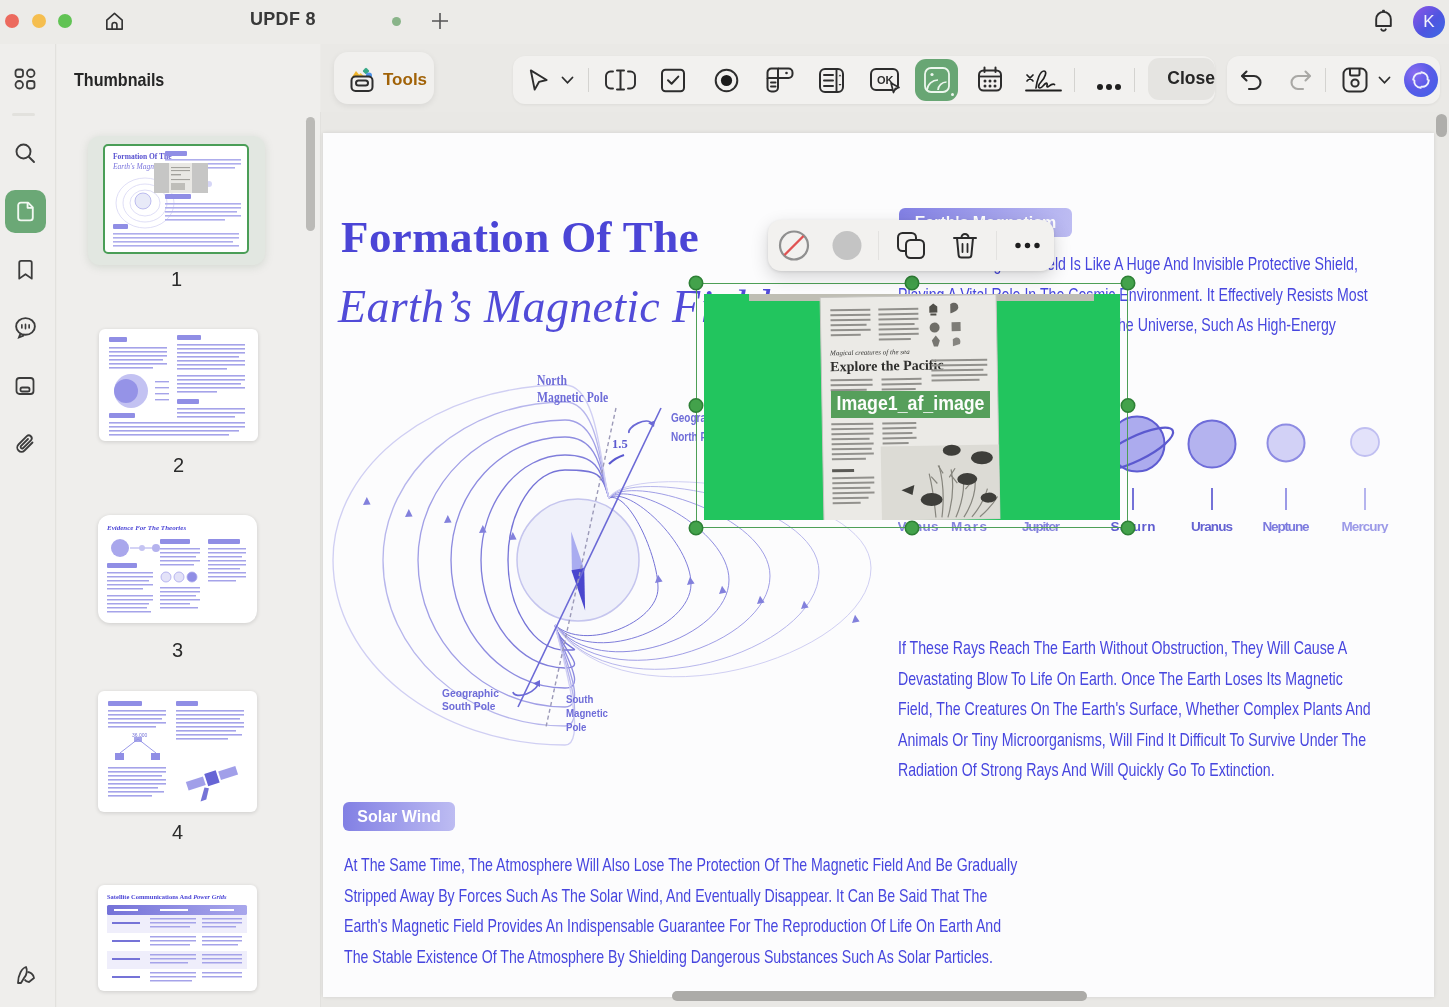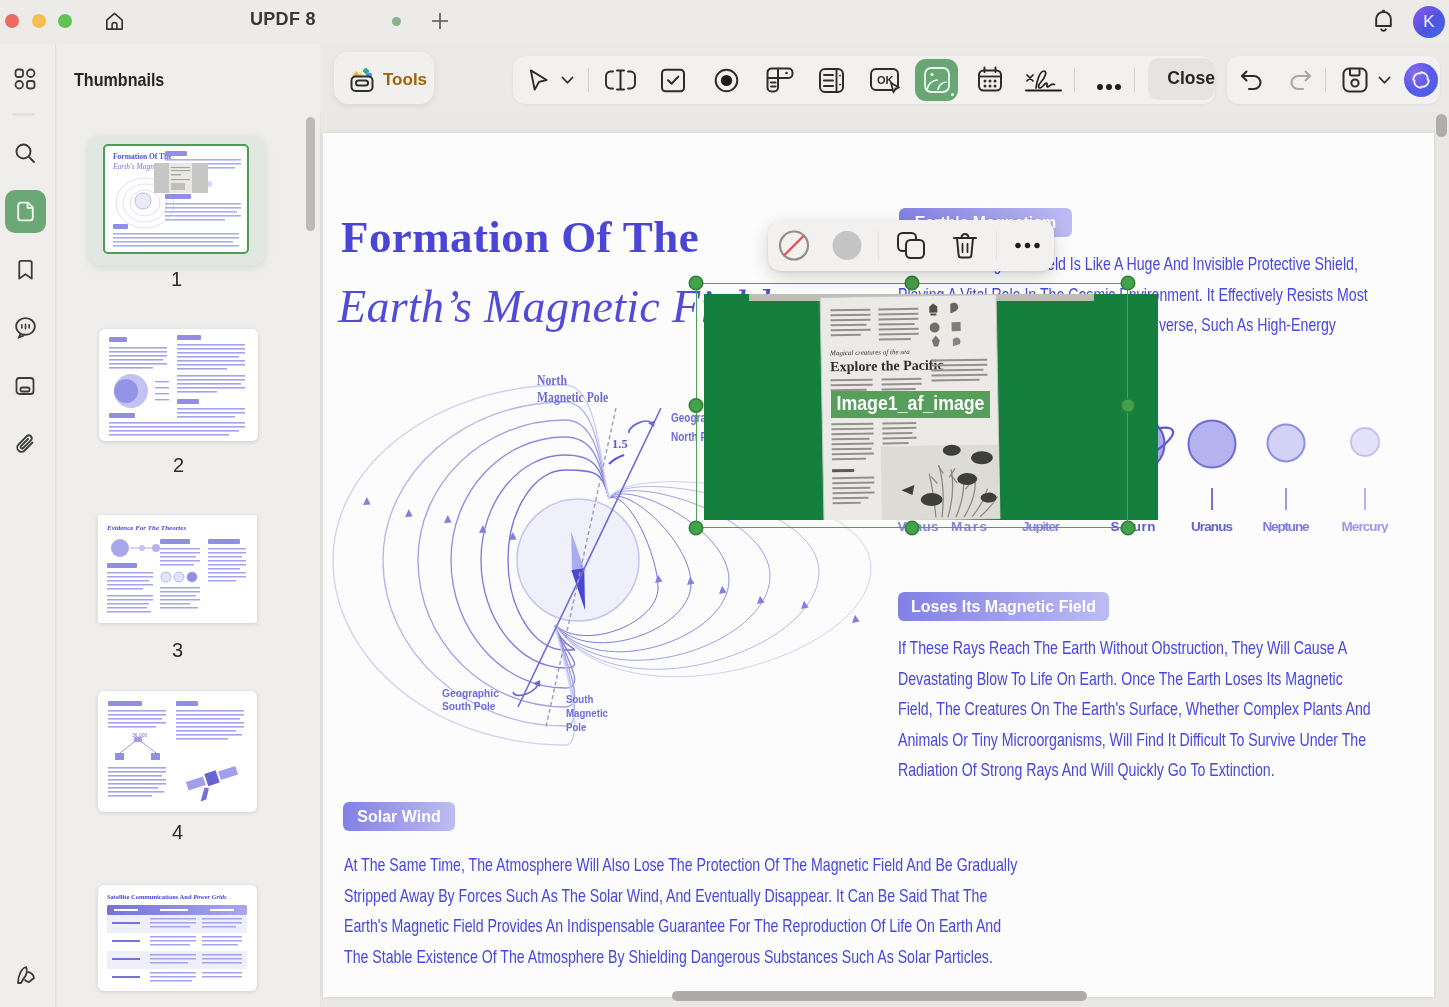--- a/index.html
+++ b/index.html
@@ -610,7 +610,7 @@
 
 <div id="overlays">
 
-  <div class="abs" style="left:704px;top:294px;width:454px;height:226px;background:#15803d;overflow:hidden;">
+  <div class="abs" style="left:704px;top:294px;width:416px;height:226px;background:#22c55e;overflow:hidden;">
     <svg width="416" height="226" viewBox="0 0 416 226">
       <rect x="45" y="0" width="345" height="7" fill="#BFBEB4"></rect>
       <g transform="rotate(-1 205 113)">

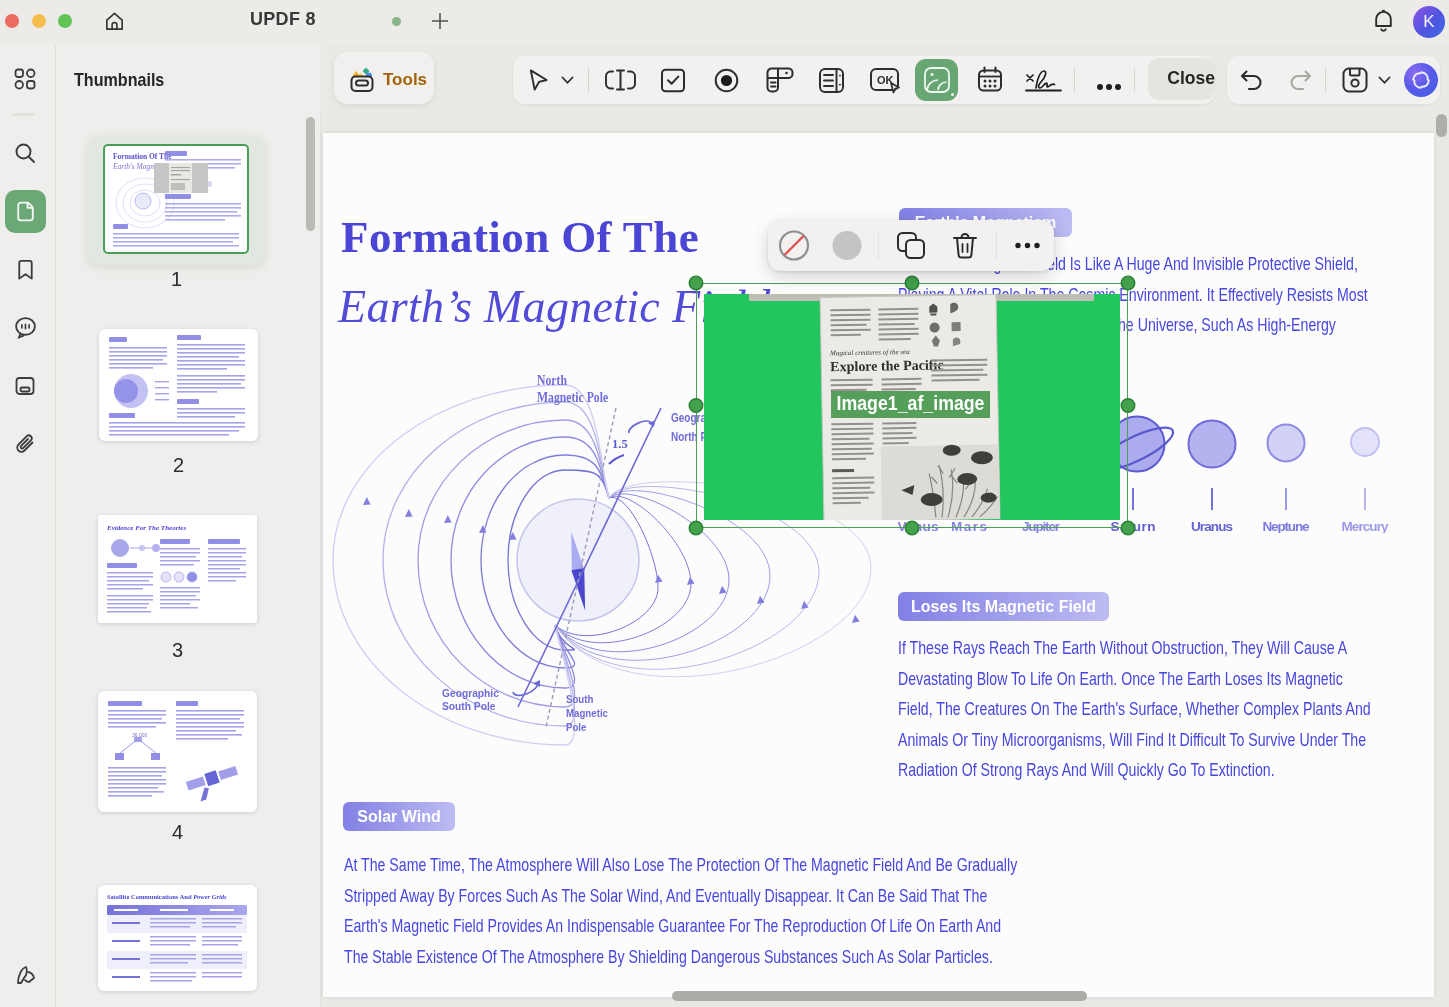--- a/index.html
+++ b/index.html
@@ -196,7 +196,7 @@
   </div>
   <div class="abs" style="left:99px;top:454px;width:159px;text-align:center;font-size:20px;color:#2B2B2B;">2</div>
 
-  <div class="abs" style="left:98px;top:515px;width:159px;height:108px;border-radius:2px;background:#fff;box-shadow:0 1px 4px rgba(0,0,0,.14);overflow:hidden;">
+  <div class="abs" style="left:98px;top:515px;width:159px;height:108px;border-radius:12px;background:#fff;box-shadow:0 1px 4px rgba(0,0,0,.14);overflow:hidden;">
     <svg width="159" height="108" viewBox="0 0 159 108">
       <text x="9" y="15" font-size="7" font-weight="bold" font-style="italic" font-family="Liberation Serif" fill="#4B45D6">Evidence For The Theories</text>
       <circle cx="22" cy="33" r="9" fill="#A9A7EC"></circle>

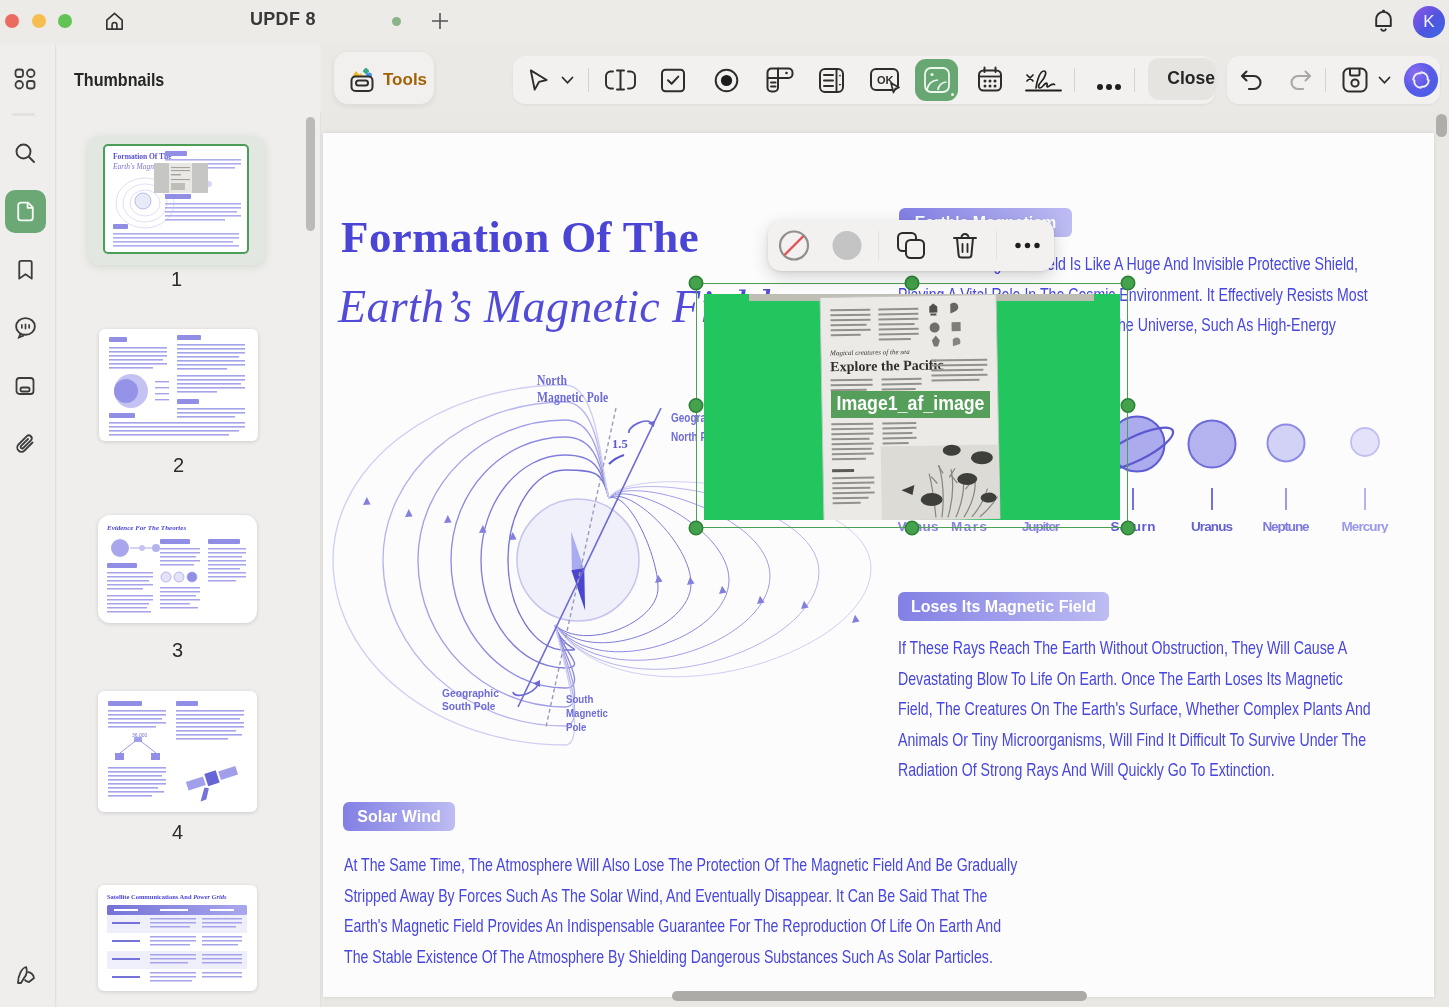--- a/index.html
+++ b/index.html
@@ -533,7 +533,6 @@
           </g>
         </g>
       </svg>
-      <div class="chip" style="left:571px;top:459px;width:211px;">Loses Its Magnetic Field</div>
       <div class="bodytext" style="left:571px;top:500px;">
         If These Rays Reach The Earth Without Obstruction, They Will Cause A<br>
         Devastating Blow To Life On Earth. Once The Earth Loses Its Magnetic<br>

